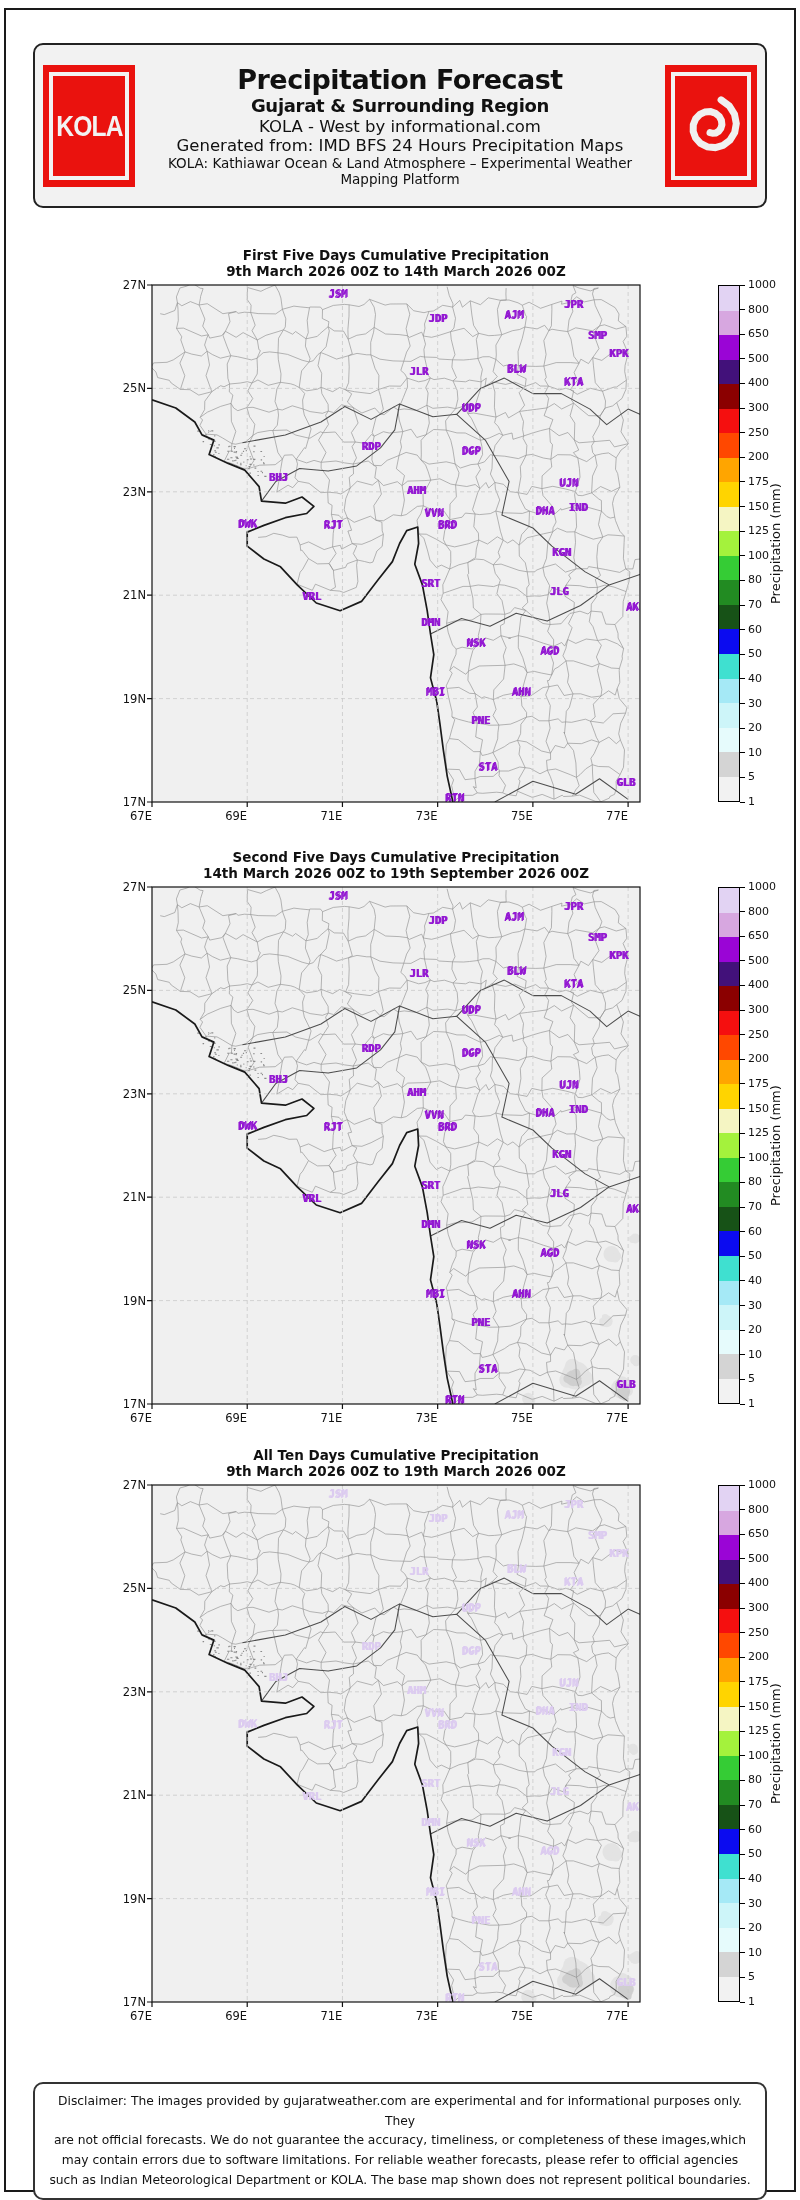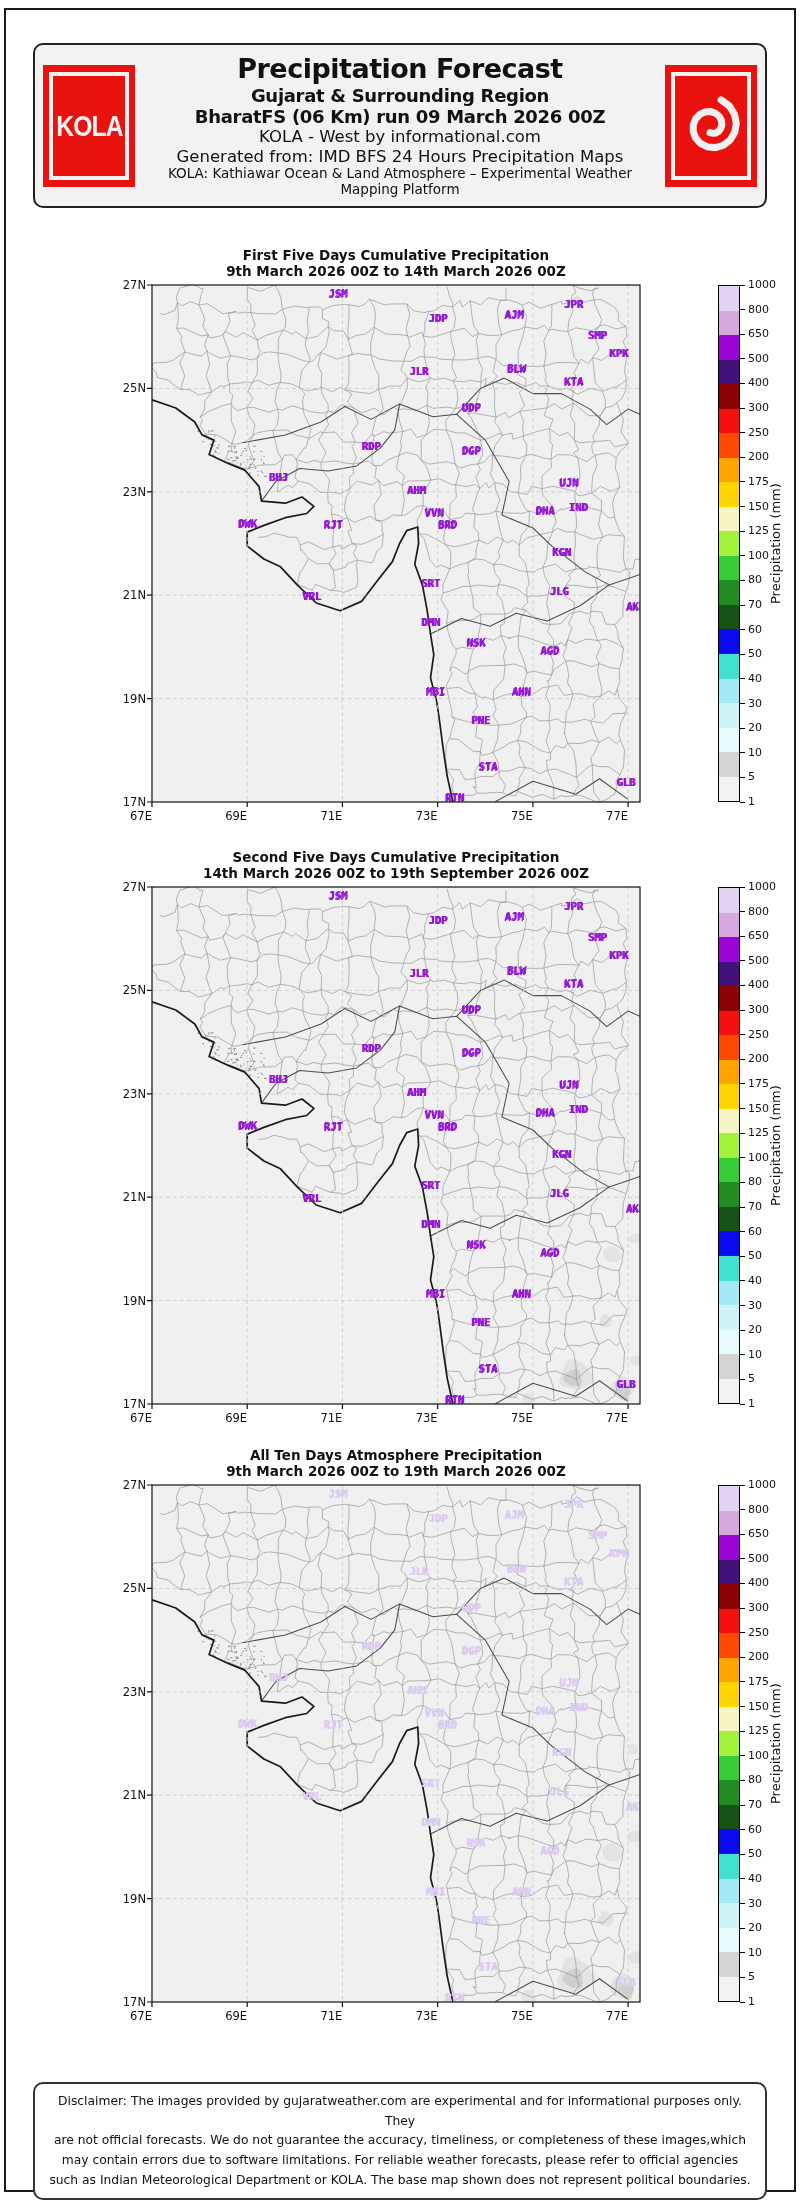--- a/index.html
+++ b/index.html
@@ -45,7 +45,6 @@
   <div class="header-center">
     <div class="h-title">Precipitation Forecast</div>
     <div class="h-sub1">Gujarat &amp; Surrounding Region</div>
-    <div class="h-sub2">BharatFS (06 Km) run 09 March 2026 00Z</div>
     <div class="h-sub3">KOLA - West by informational.com</div>
     <div class="h-sub4">Generated from: IMD BFS 24 Hours Precipitation Maps</div>
     <div class="h-sub5">KOLA: Kathiawar Ocean &amp; Land Atmosphere – Experimental Weather Mapping Platform</div>

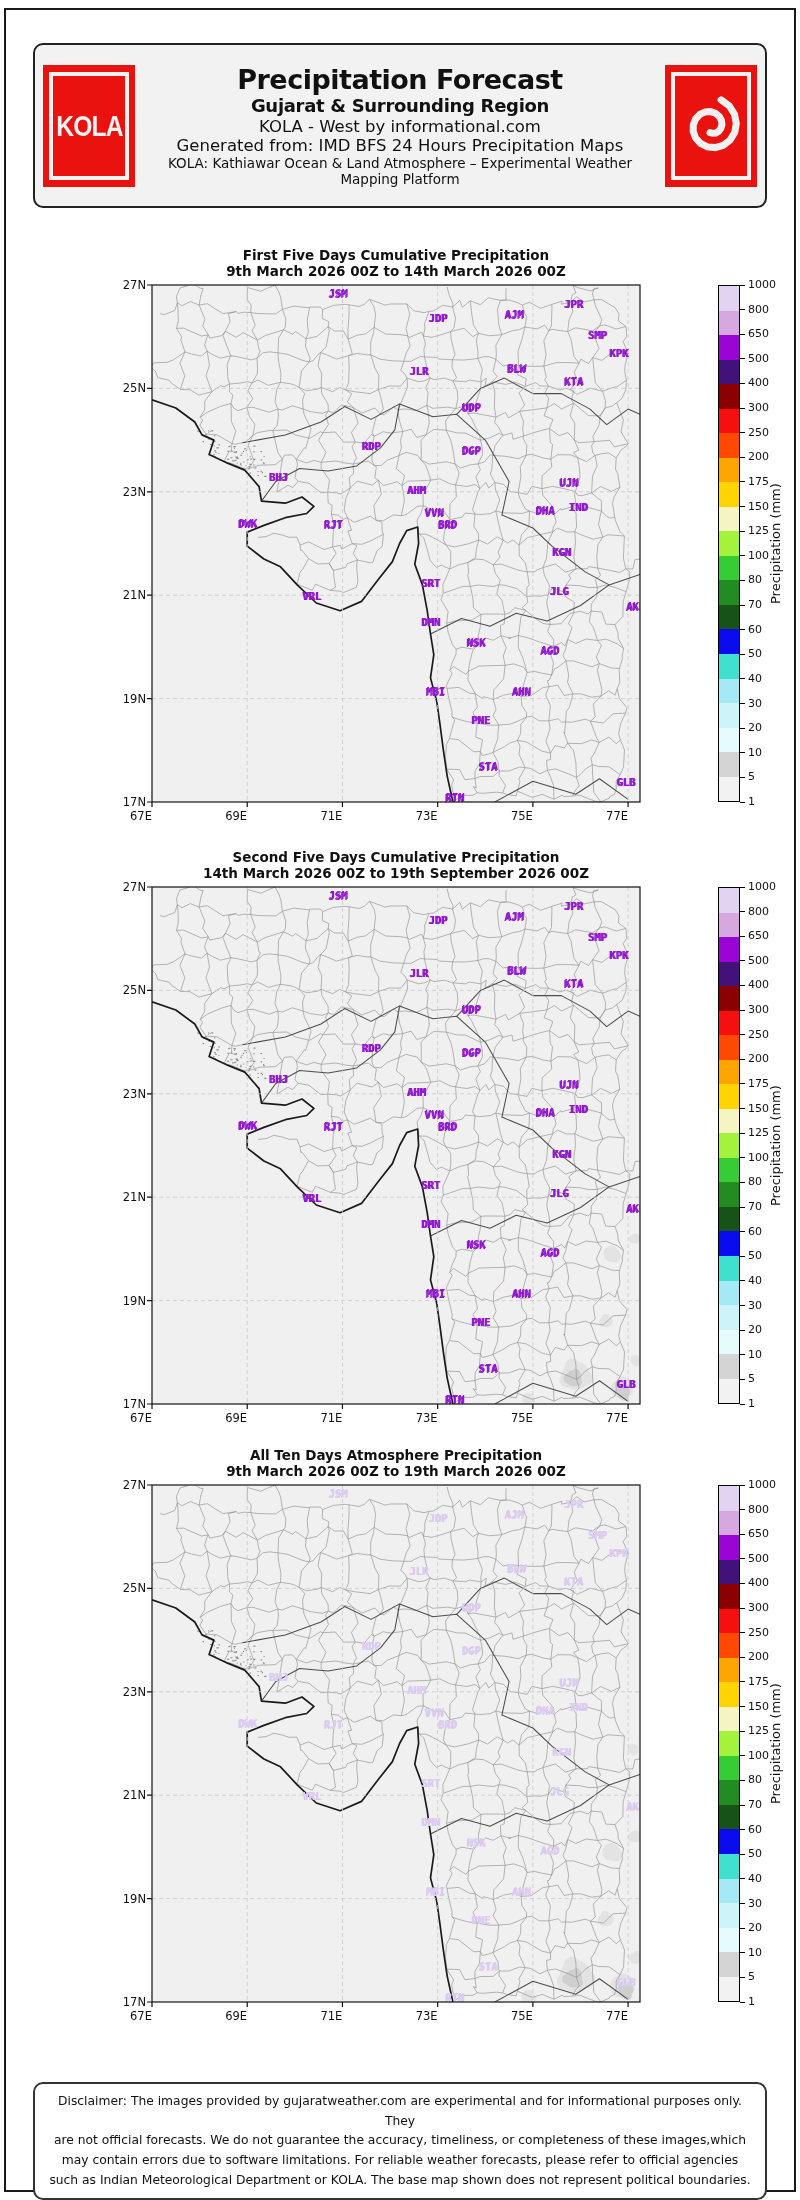--- a/index.html
+++ b/index.html
@@ -452,7 +452,7 @@
 
 <section class="panel p3">
   <div class="panel-title">
-    <div>All Ten Days Atmosphere Precipitation</div>
+    <div>All Ten Days Cumulative Precipitation</div>
     <div>9th March 2026 00Z to 19th March 2026 00Z</div>
   </div>
   <svg class="map-svg" width="488" height="517">

